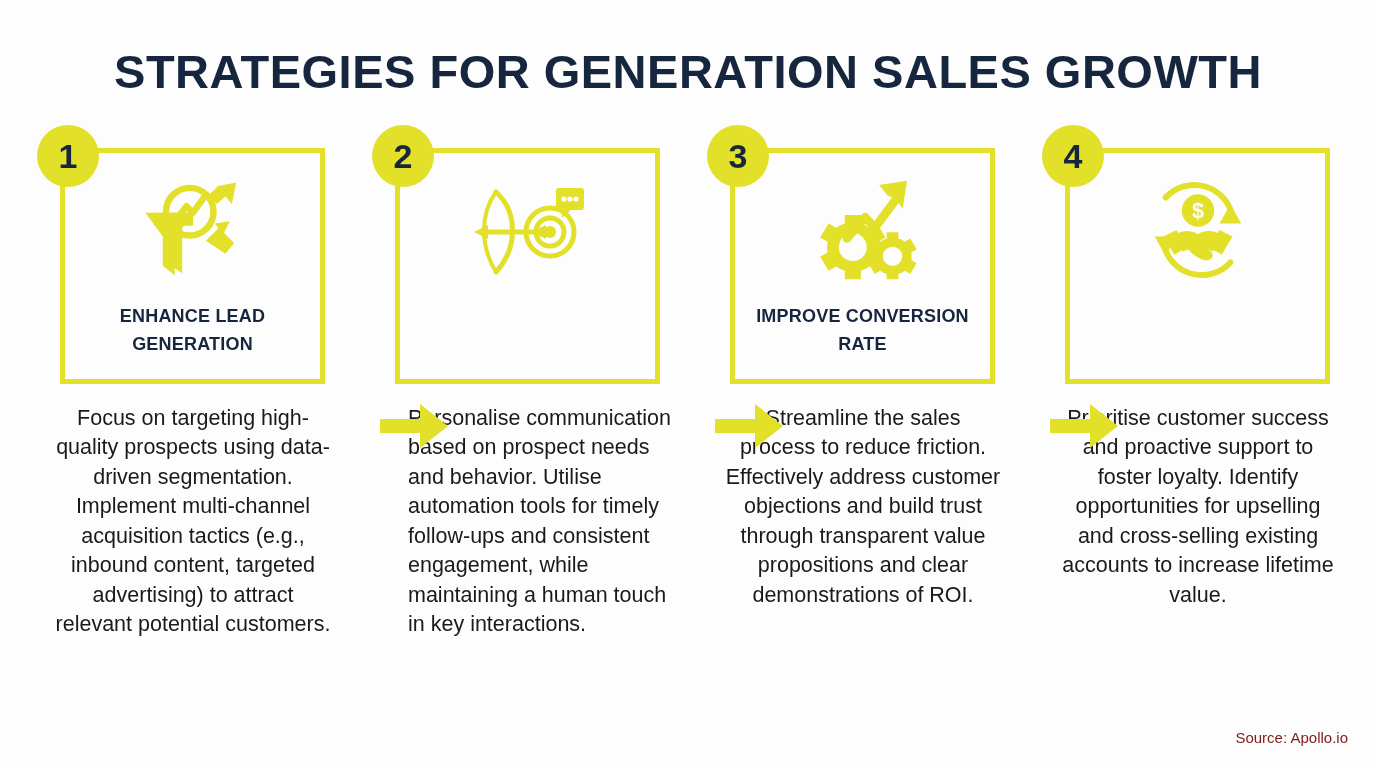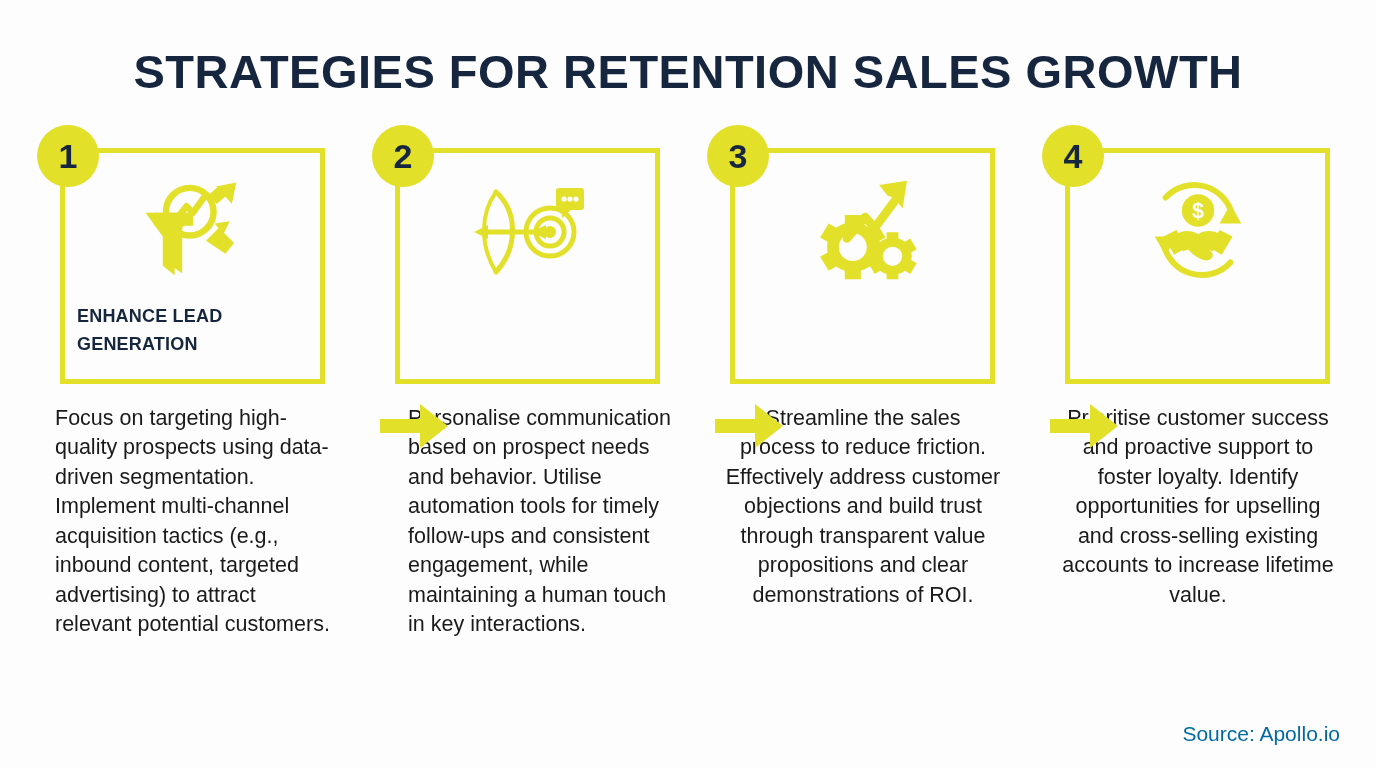--- a/index.html
+++ b/index.html
@@ -135,7 +135,7 @@
 </head>
 <body>
 
-<div class="page-title">STRATEGIES FOR RETENTION SALES GROWTH</div>
+<div class="page-title">STRATEGIES FOR GENERATION SALES GROWTH</div>
 
 <div class="steps-row">
 

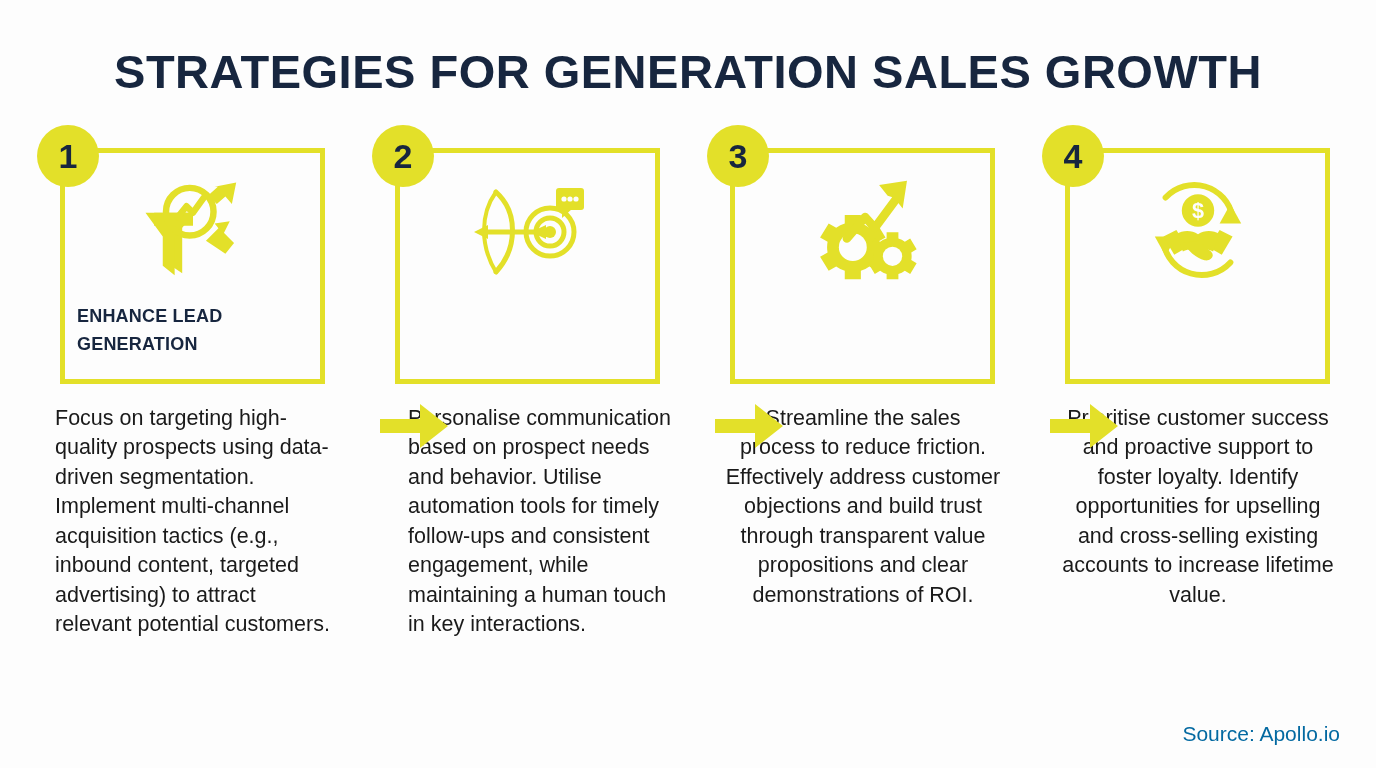--- a/index.html
+++ b/index.html
@@ -86,6 +86,7 @@
     top: 150px;
     left: 12px;
     width: calc(100% - 24px);
+    text-align: center;
     font-size: 18px;
     font-weight: 700;
     line-height: 1.55;

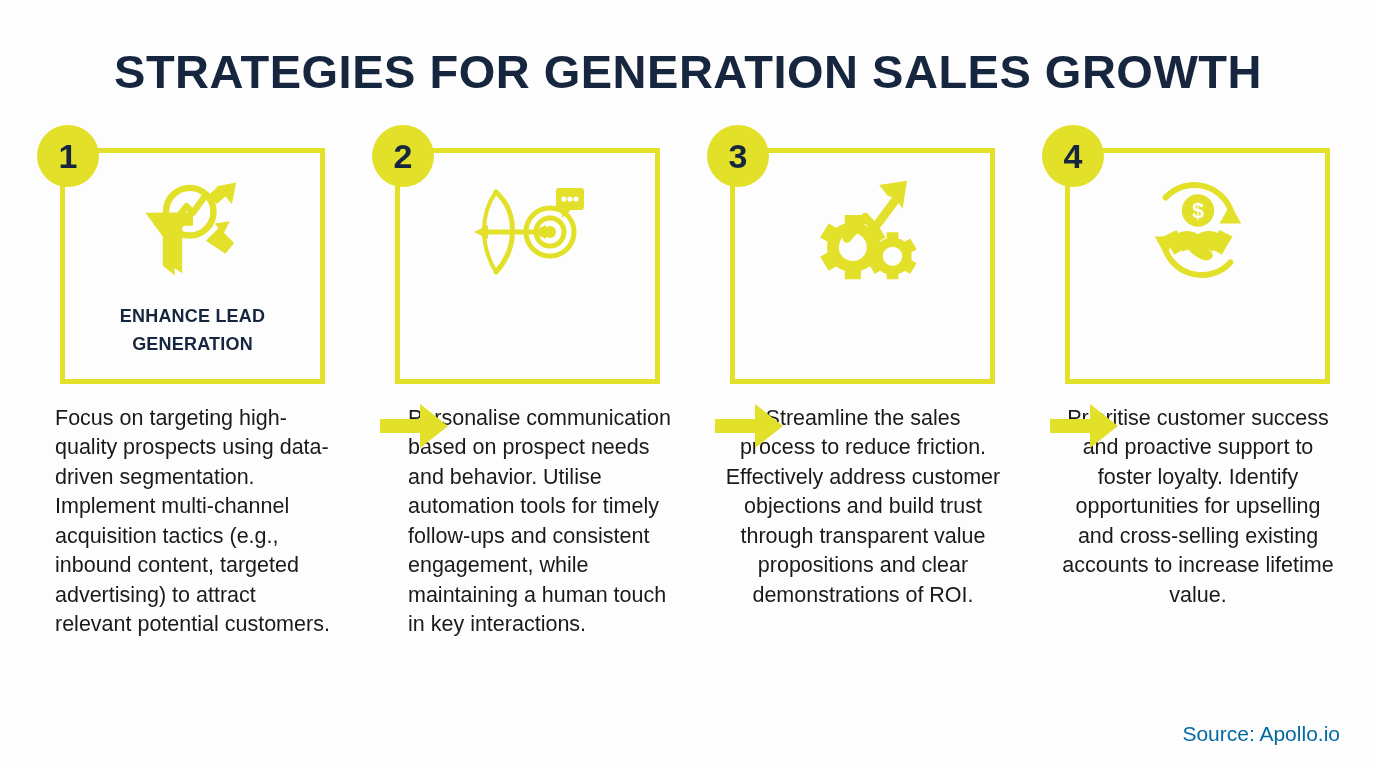--- a/index.html
+++ b/index.html
@@ -196,6 +196,7 @@
         </g>
       </svg>
     </div>
+    <div class="step-label">IMPROVE CONVERSION RATE</div>
     <div class="step-badge">3</div>
   </div>
 

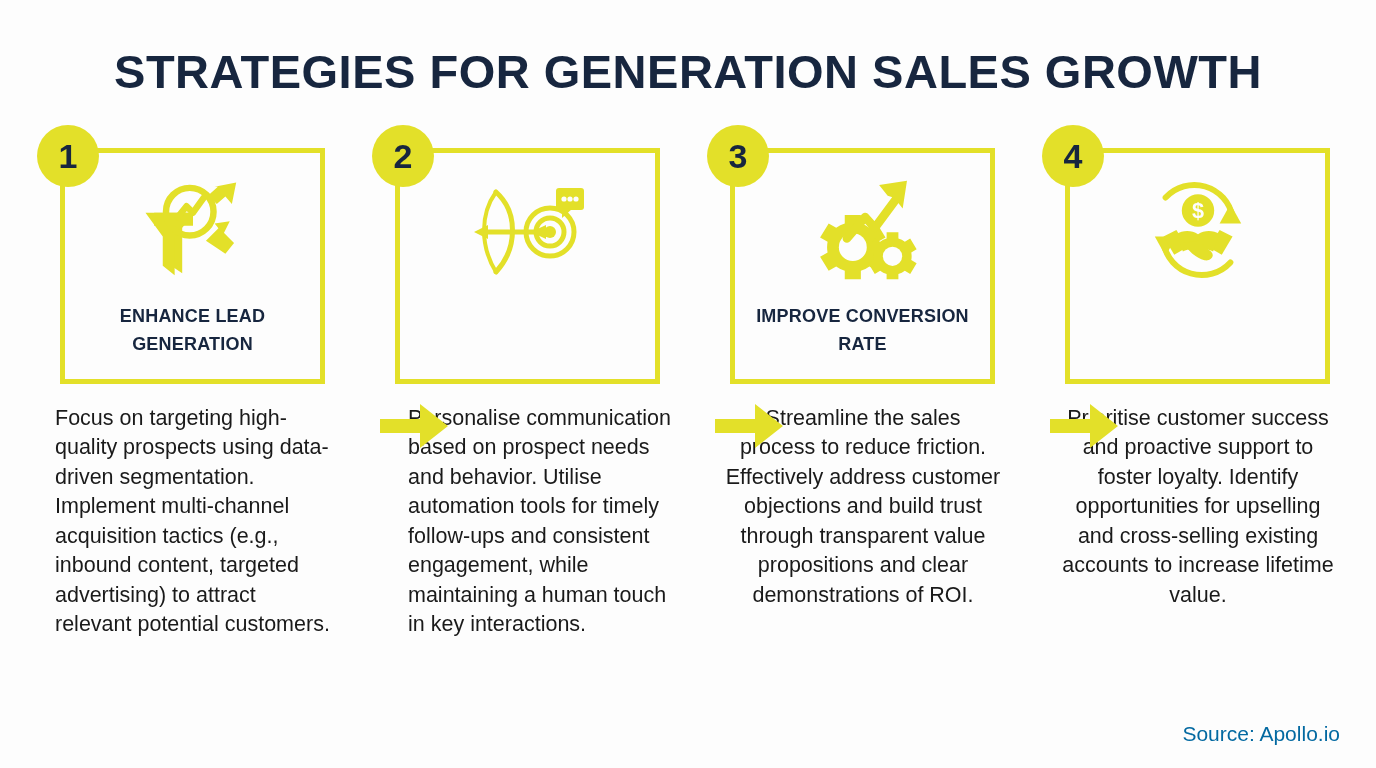--- a/index.html
+++ b/index.html
@@ -120,7 +120,7 @@
     line-height: 1.37;
     color: #1A1A1A;
   }
-  .desc-col.d0 { left: -5px;  text-align: left; }
+  .desc-col.d0 { left: -5px;  text-align: center; }
   .desc-col.d1 { left: 348px; text-align: left; }
   .desc-col.d2 { left: 665px; text-align: center; }
   .desc-col.d3 { left: 1000px; text-align: center; }

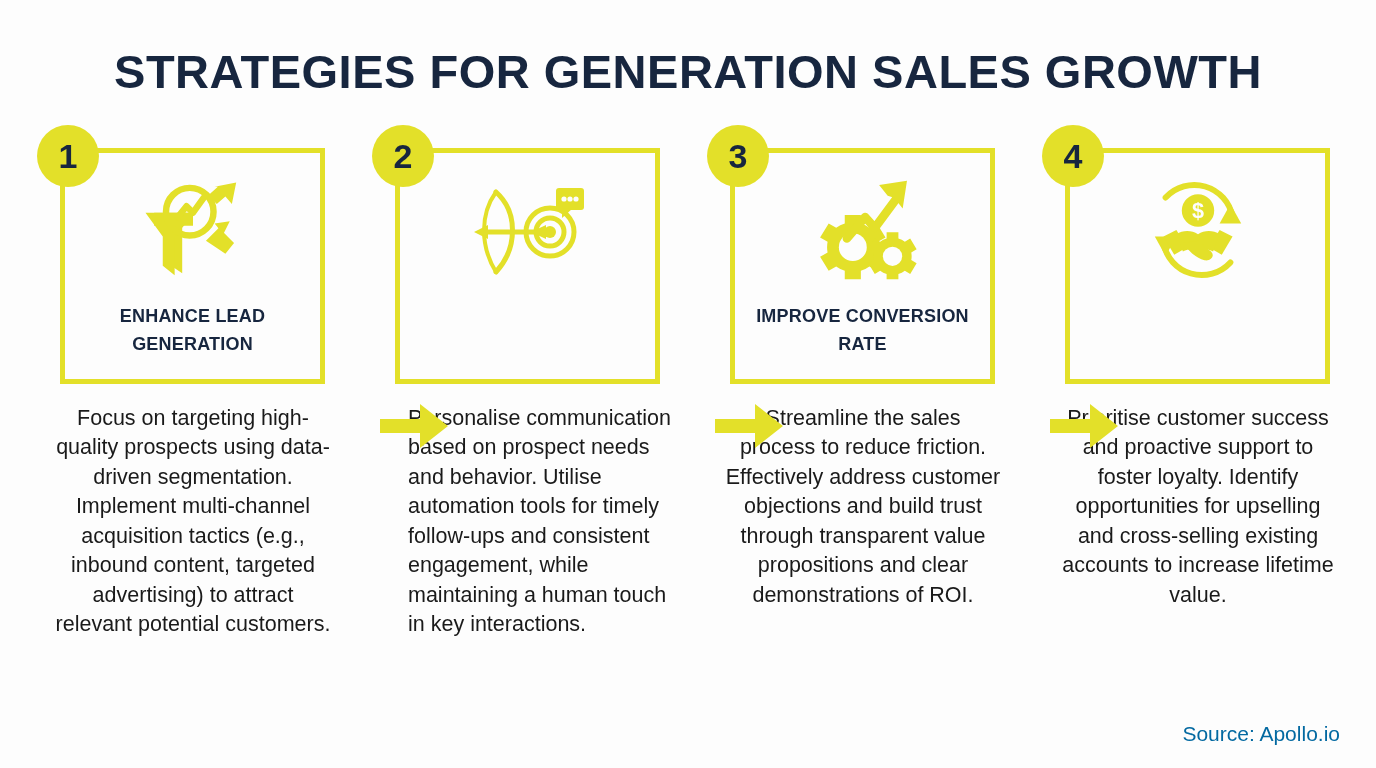--- a/index.html
+++ b/index.html
@@ -127,10 +127,10 @@
 
   .source-note {
     position: absolute;
-    right: 36px;
+    right: 28px;
     bottom: 22px;
-    font-size: 21px;
-    color: #0369a1;
+    font-size: 15px;
+    color: #7f1d1d;
   }
 </style>
 </head>

